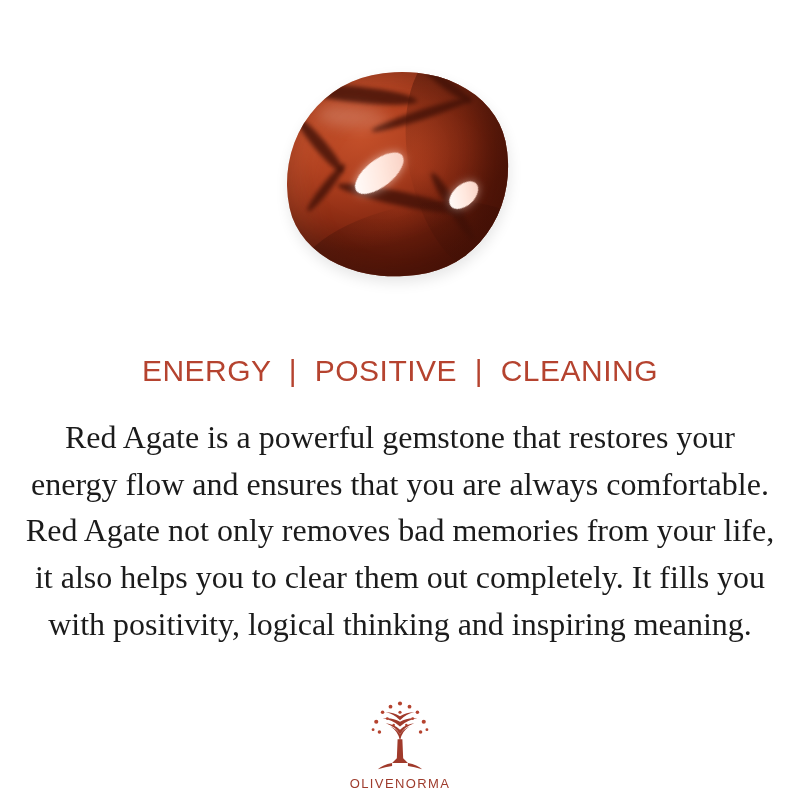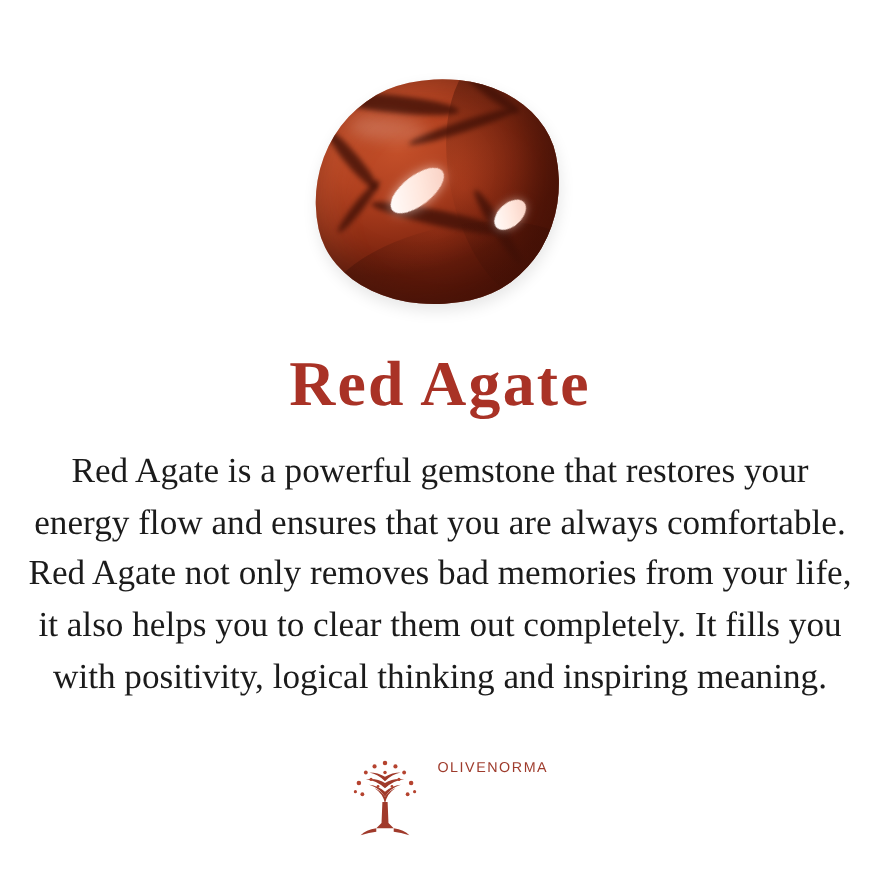--- a/index.html
+++ b/index.html
@@ -180,7 +180,6 @@
     </div>
   </div>
 
-  <h1 class="title">Red  Agate</h1>
 
 
   <p class="description">Red Agate is a powerful gemstone that restores your energy flow and ensures that you are always comfortable. Red Agate not only removes bad memories from your life, it also helps you to clear them out completely. It fills you with positivity, logical thinking and inspiring meaning.</p>

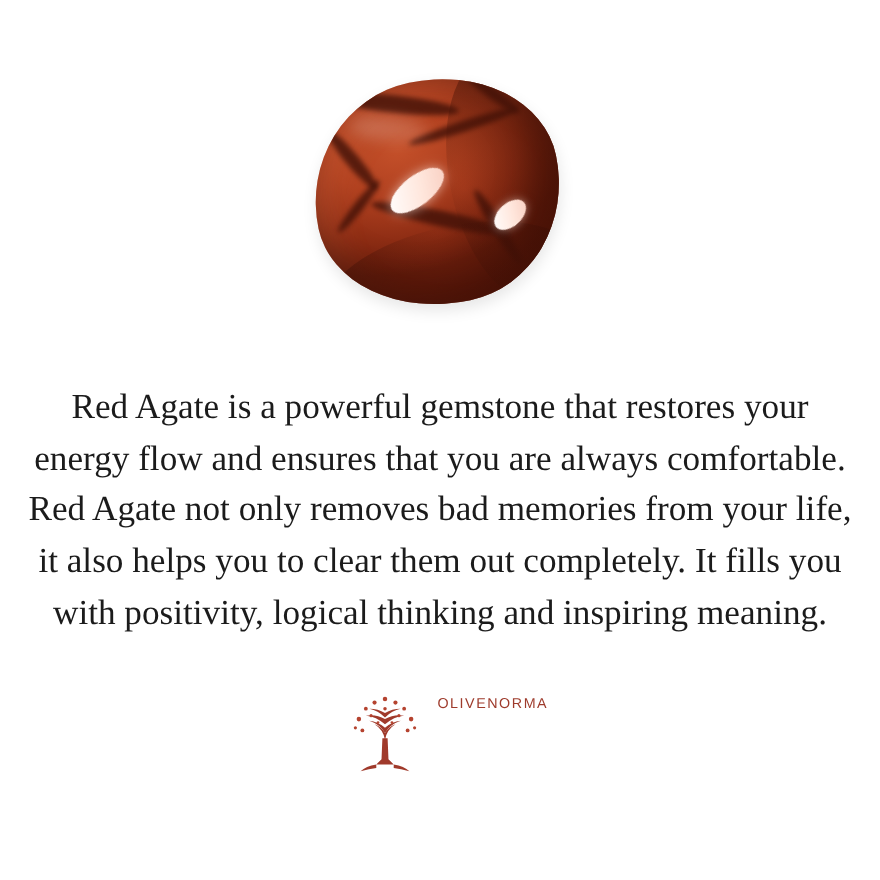--- a/index.html
+++ b/index.html
@@ -181,6 +181,7 @@
   </div>
 
 
+  <div class="subtitle">ENERGY  |  POSITIVE  |  CLEANING</div>
 
   <p class="description">Red Agate is a powerful gemstone that restores your energy flow and ensures that you are always comfortable. Red Agate not only removes bad memories from your life, it also helps you to clear them out completely. It fills you with positivity, logical thinking and inspiring meaning.</p>
 

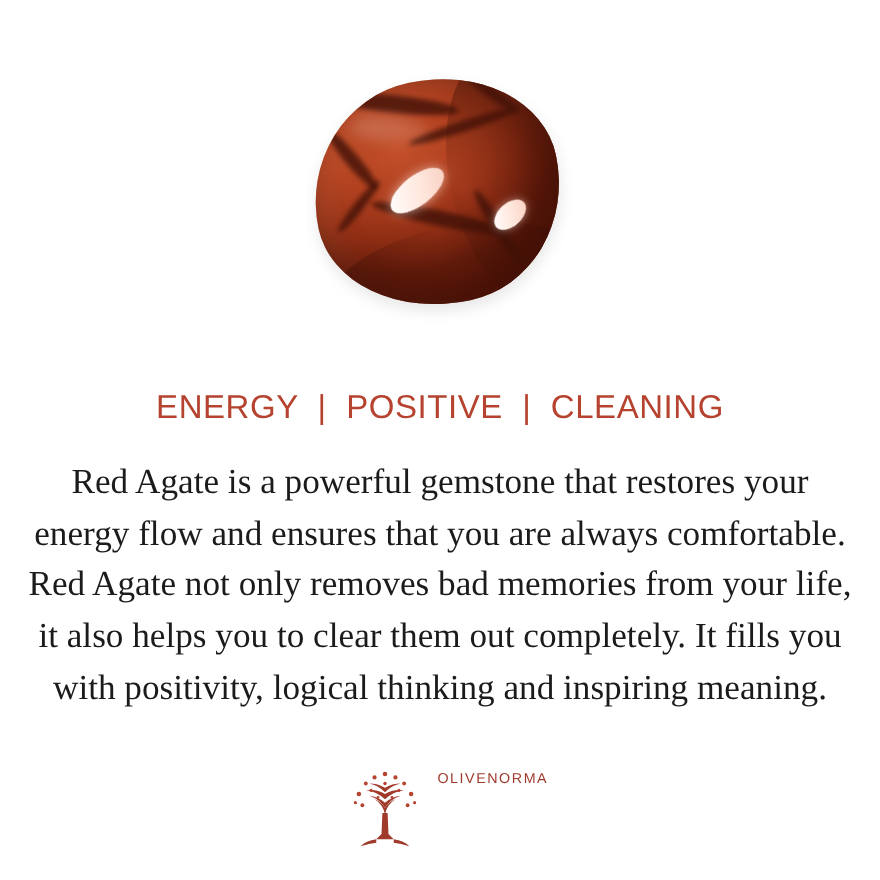--- a/index.html
+++ b/index.html
@@ -142,6 +142,8 @@
   .logo-wrap {
     margin-top: 18px;
     display: flex;
+    flex-direction: column;
+    align-items: center;
   }
   .logo-mark {
     width: 96px;

